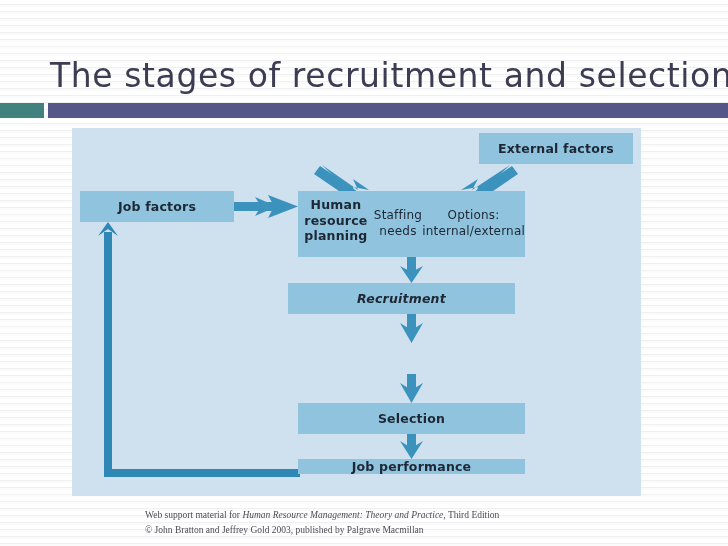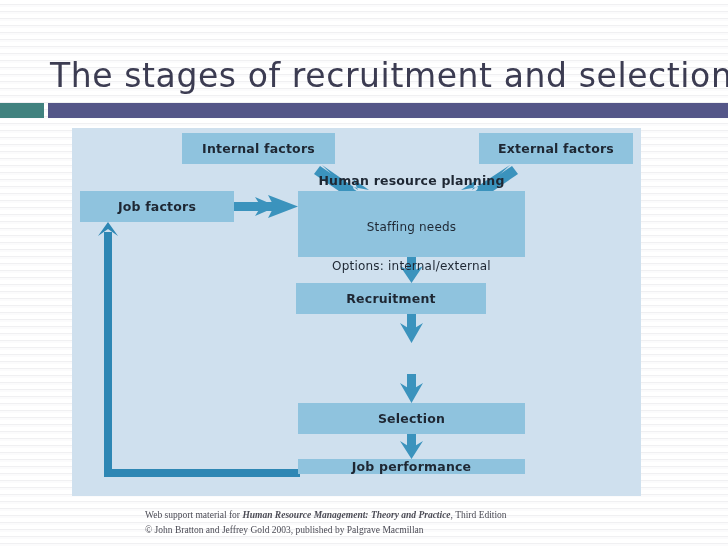--- a/index.html
+++ b/index.html
@@ -197,9 +197,6 @@
       </g>
     </svg>
 
-    <div class="box box-internal">
-      <span>Internal factors</span>
-    </div>
 
     <div class="box box-external">
       <span>External factors</span>

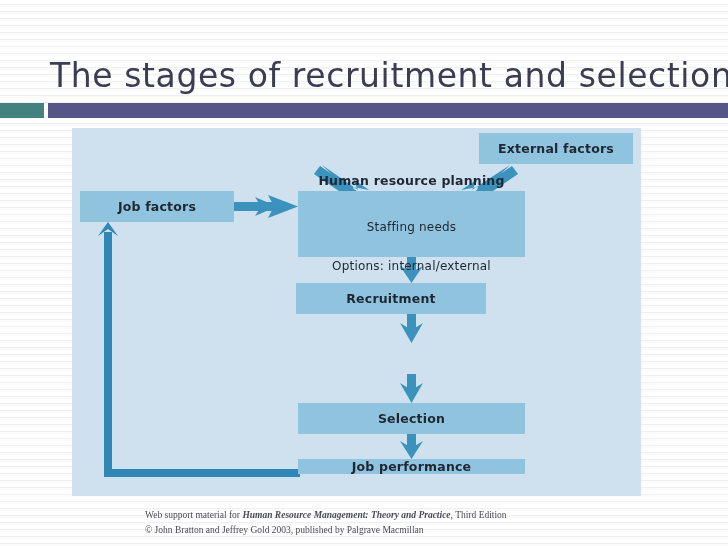--- a/index.html
+++ b/index.html
@@ -99,7 +99,7 @@
   .box-external   { left: 407px; top:   5px; width: 154px; height: 31px; }
   .box-jobanalysis{ left:   8px; top:  63px; width: 154px; height: 31px; }
   .box-hrp        { left: 226px; top:  63px; width: 227px; height: 66px;
-                    flex-direction: column; justify-content: center; gap: 24px; }
+                    flex-direction: row; justify-content: center; }
   .box-recruit    { left: 224px; top: 155px; width: 190px; height: 31px; }
   .box-pool       { left: 226px; top: 215px; width: 227px; height: 31px; }
   .box-selection  { left: 226px; top: 275px; width: 227px; height: 31px; }

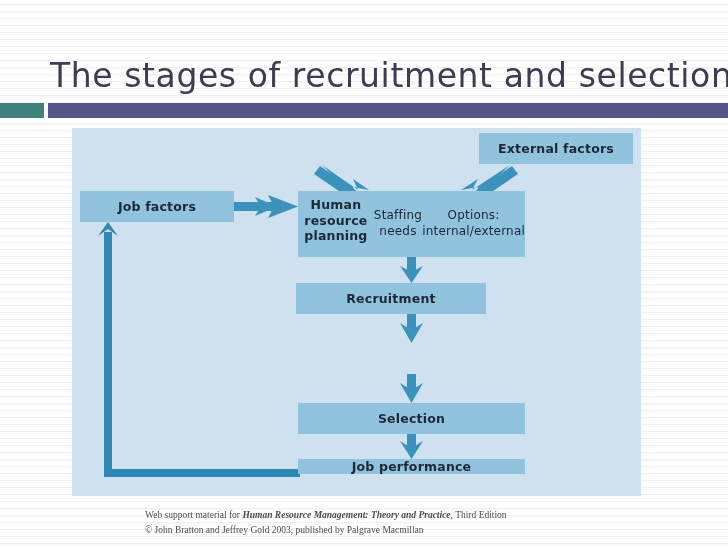--- a/index.html
+++ b/index.html
@@ -100,7 +100,7 @@
   .box-jobanalysis{ left:   8px; top:  63px; width: 154px; height: 31px; }
   .box-hrp        { left: 226px; top:  63px; width: 227px; height: 66px;
                     flex-direction: row; justify-content: center; }
-  .box-recruit    { left: 224px; top: 155px; width: 190px; height: 31px; }
+  .box-recruit    { left: 216px; top: 155px; width: 227px; height: 31px; font-style: italic; }
   .box-pool       { left: 226px; top: 215px; width: 227px; height: 31px; }
   .box-selection  { left: 226px; top: 275px; width: 227px; height: 31px; }
   .box-jobperf    { left: 226px; top: 331px; width: 227px; height: 15px; }

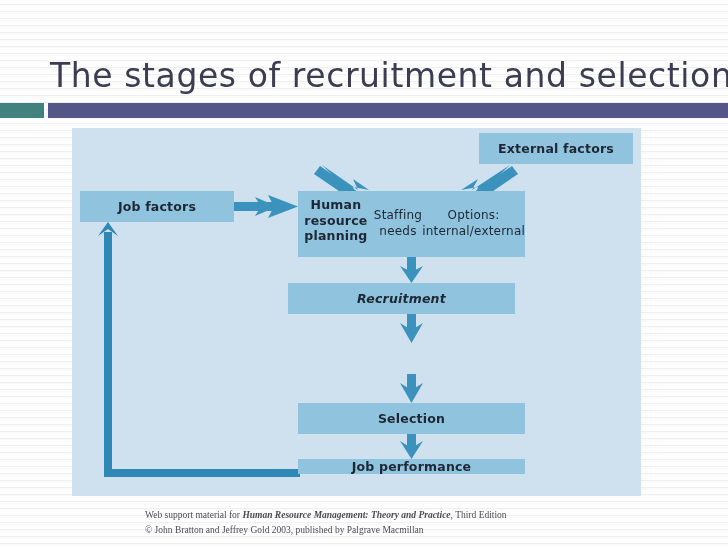--- a/index.html
+++ b/index.html
@@ -136,7 +136,7 @@
     line-height: 1.55;
     font-family: "Liberation Serif", serif;
   }
-  .caption .ital { font-style: italic; font-weight: bold; }
+  .caption .ital { font-style: italic; }
 </style>
 </head>
 <body>

